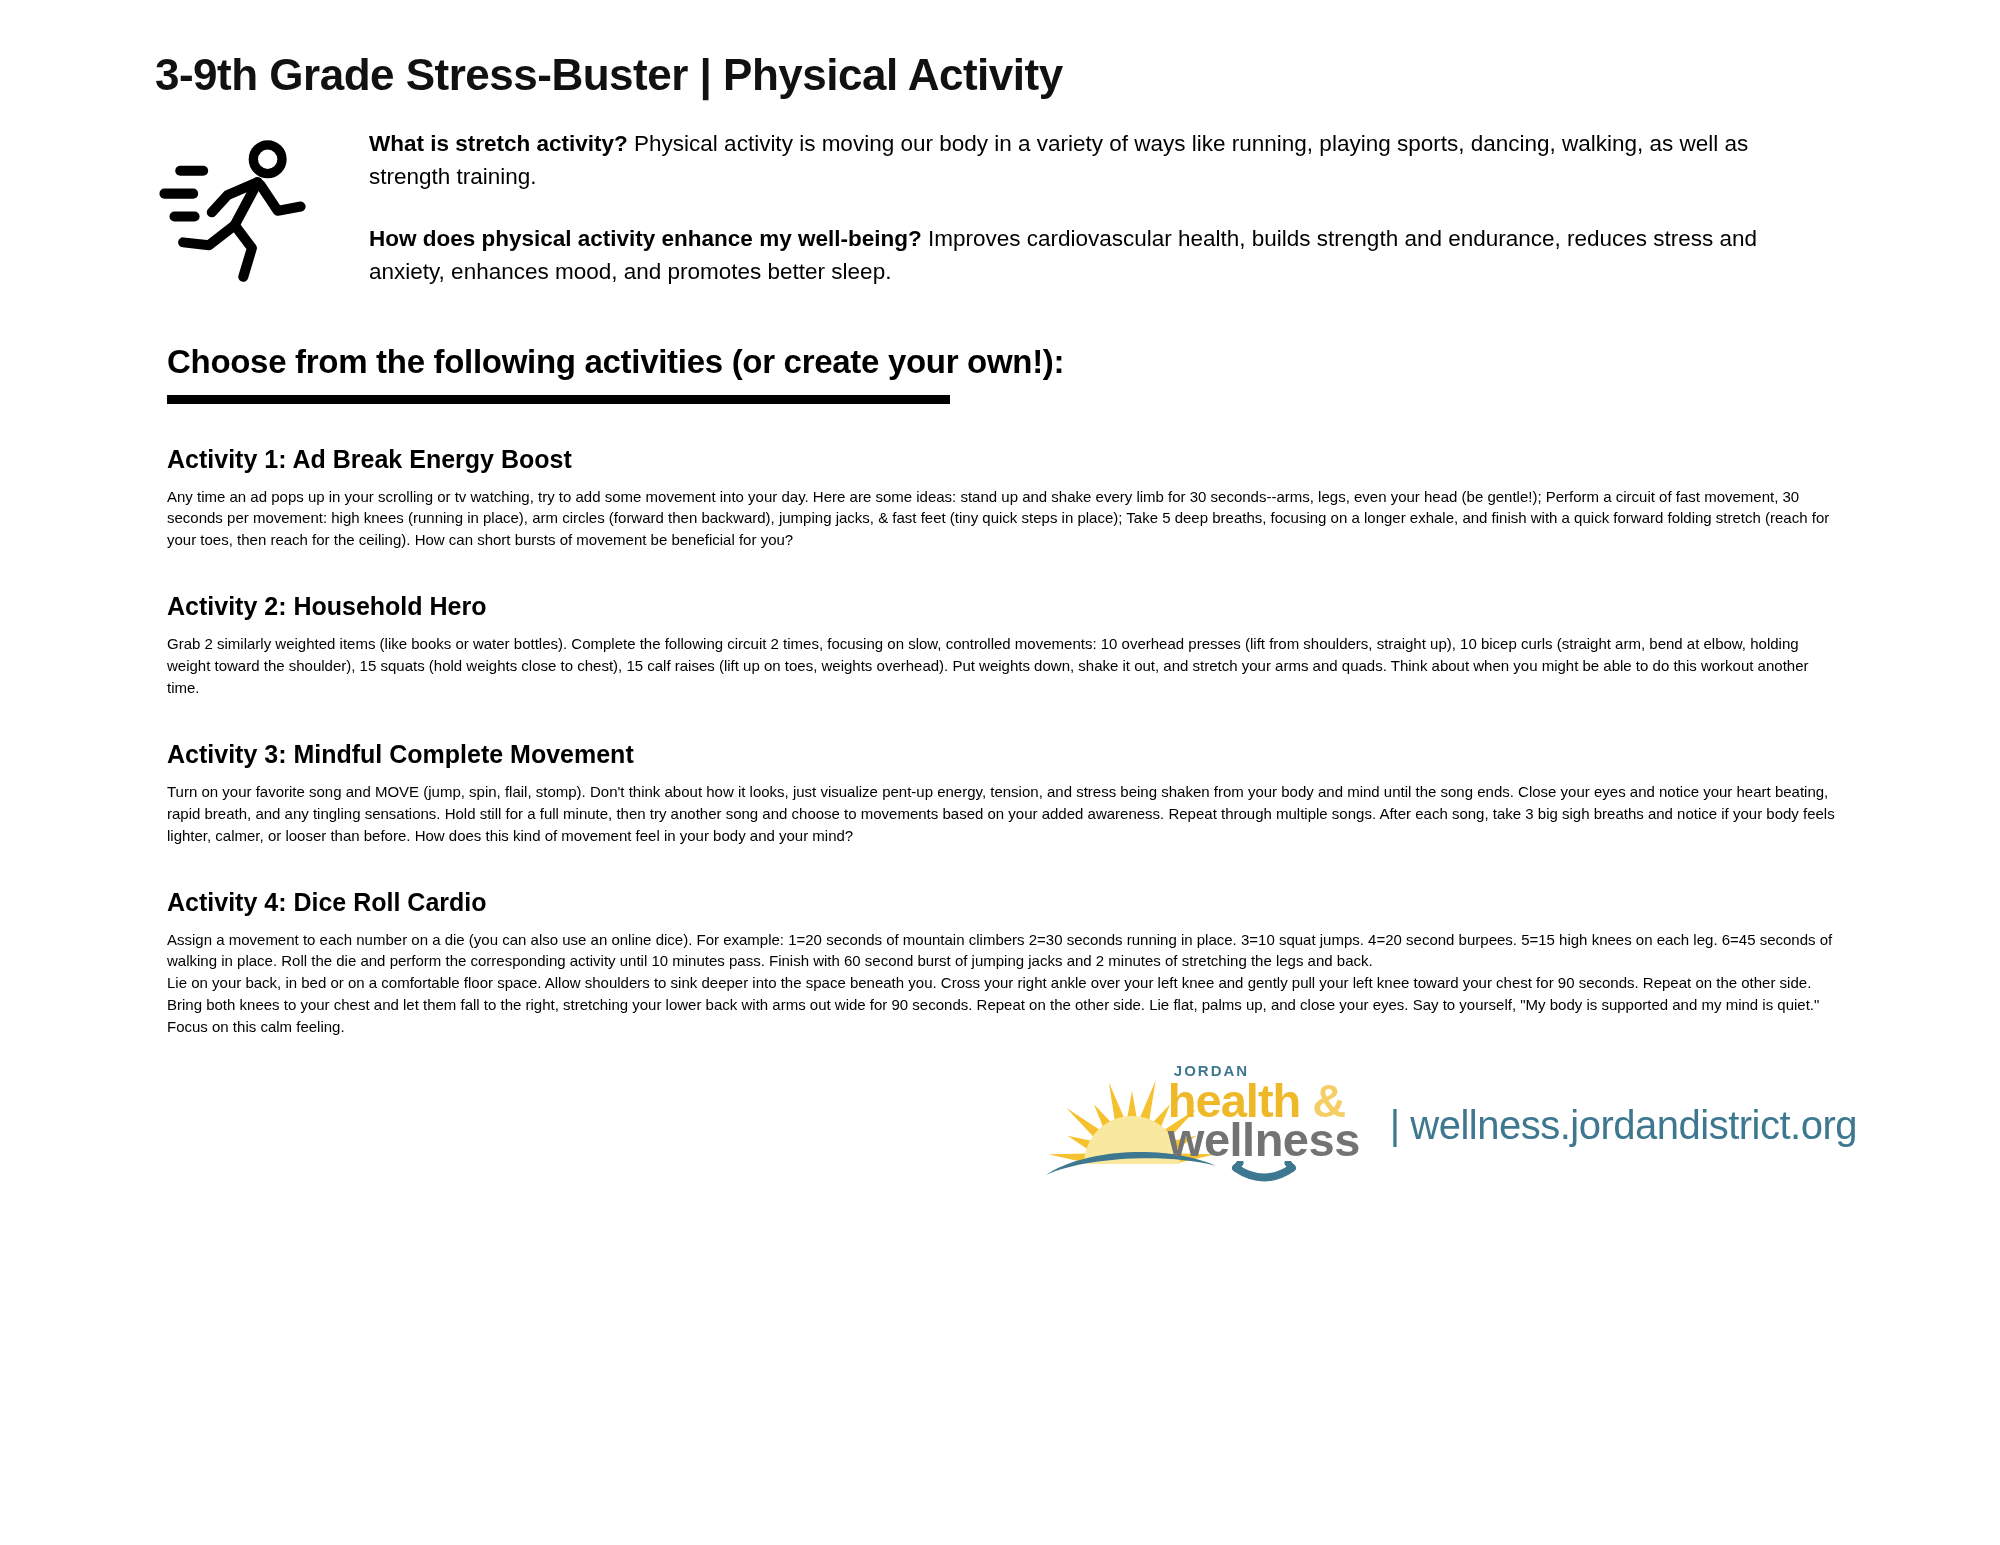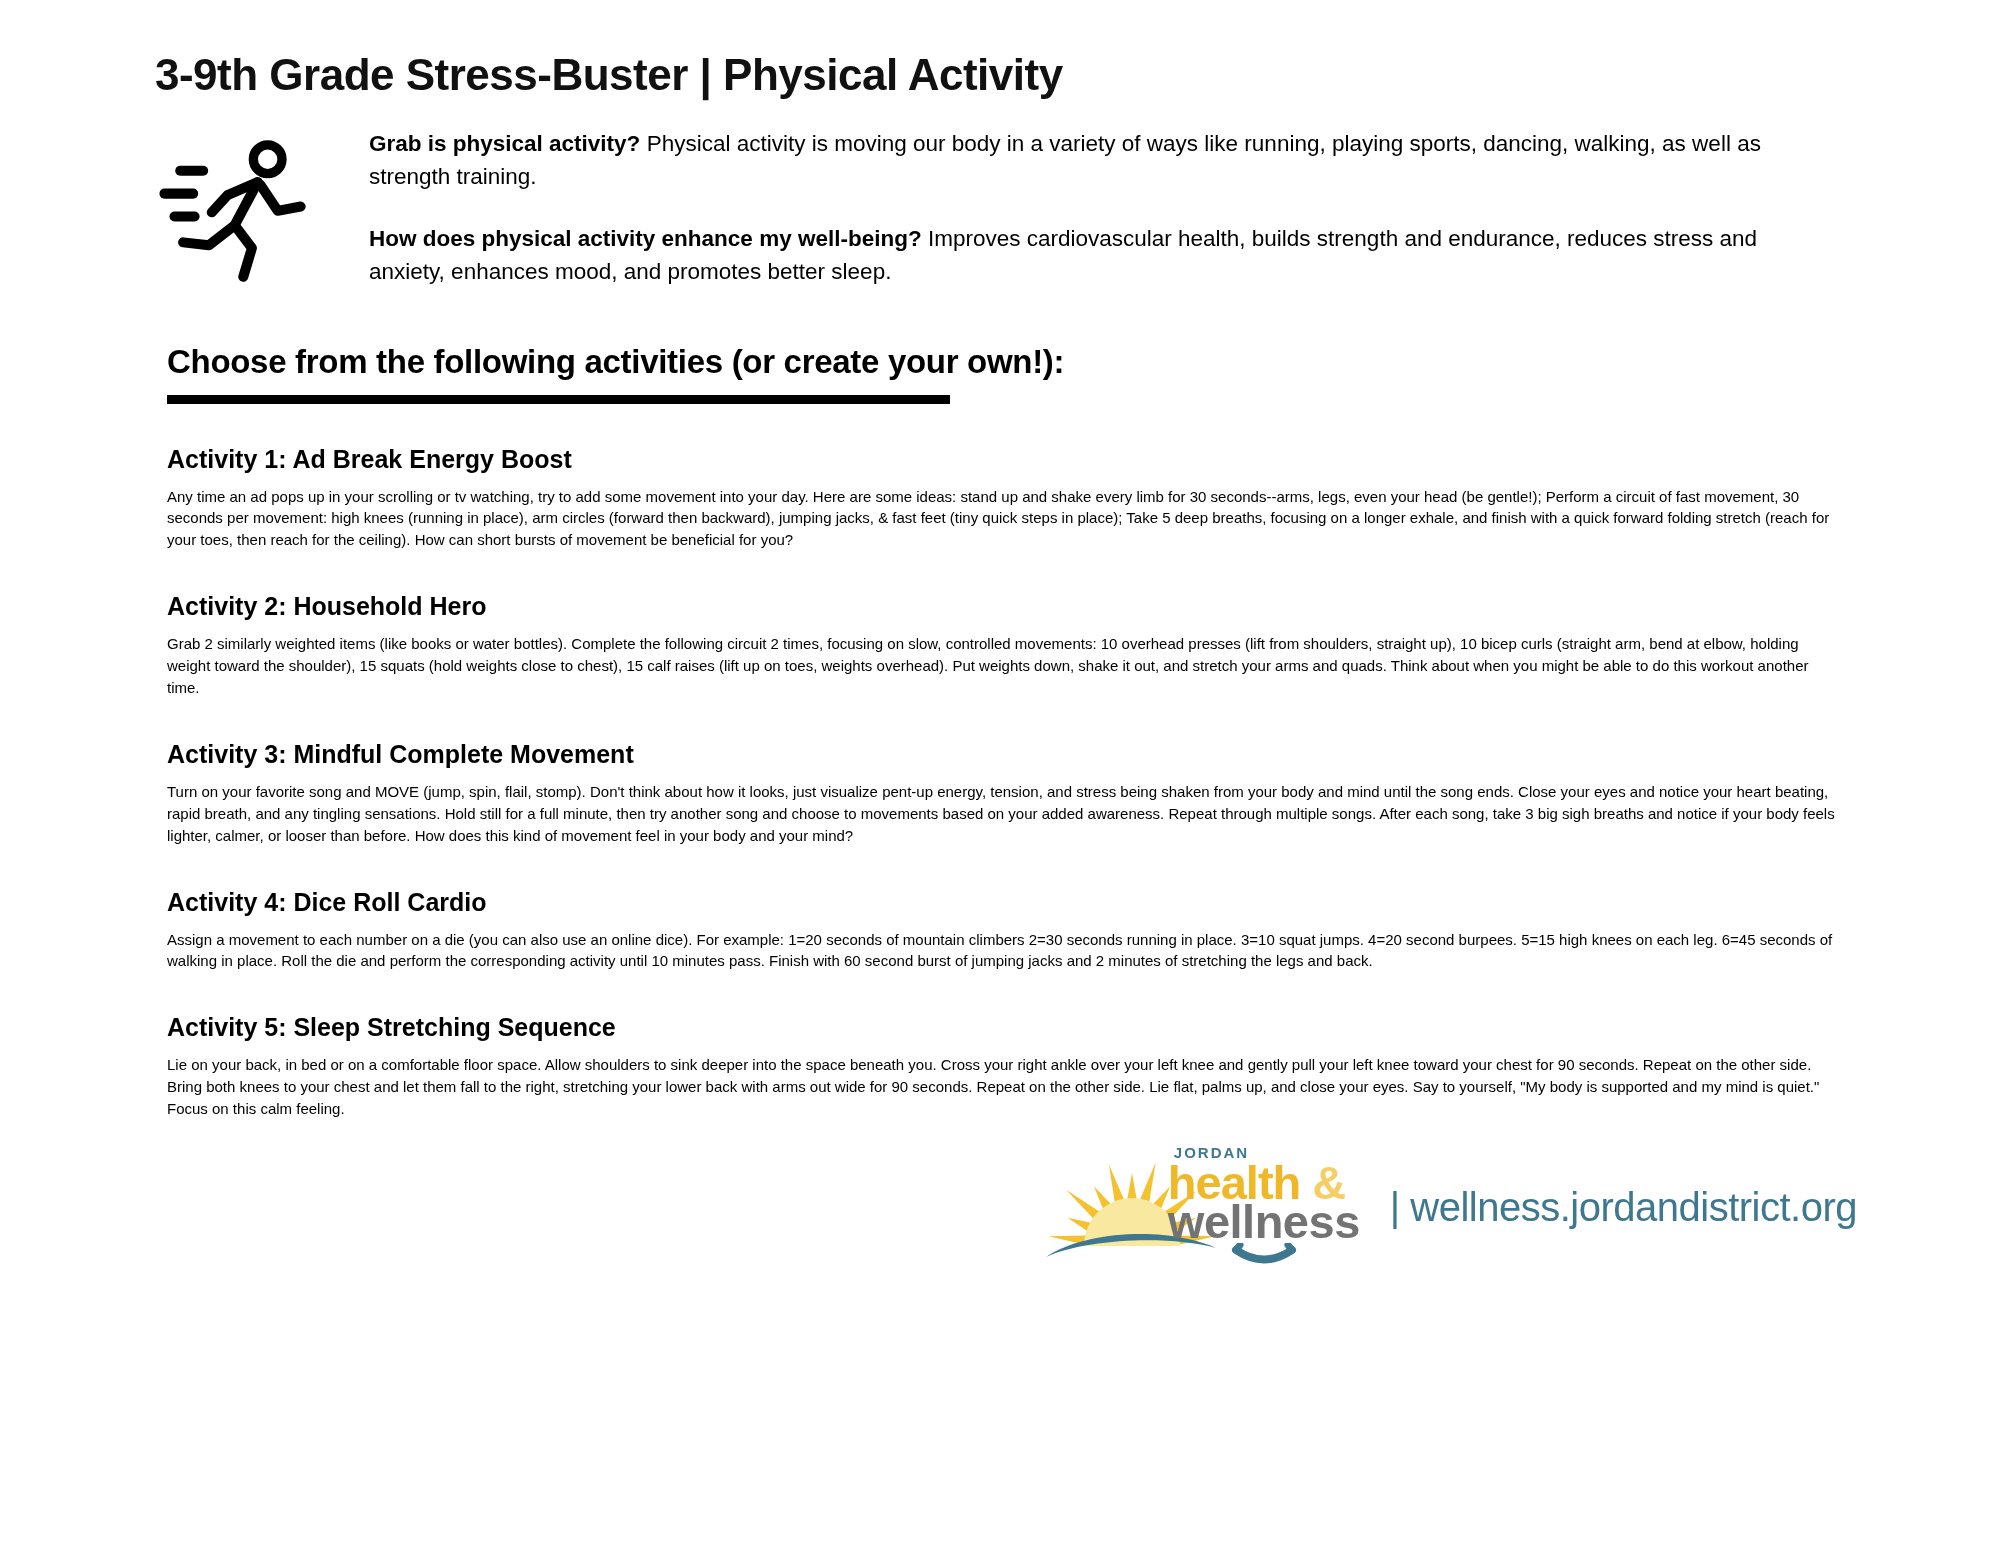--- a/index.html
+++ b/index.html
@@ -111,7 +111,7 @@
       </svg>
     </div>
     <div class="intro-text">
-      <p><strong>Grab is physical activity?</strong><span> Physical activity is moving our body in a variety of ways like running, playing sports, dancing, walking, as well as strength training.</span></p>
+      <p><strong>What is stretch activity?</strong><span> Physical activity is moving our body in a variety of ways like running, playing sports, dancing, walking, as well as strength training.</span></p>
       <p><strong>How does physical activity enhance my well-being?</strong><span> Improves cardiovascular health, builds strength and endurance, reduces stress and anxiety, enhances mood, and promotes better sleep.</span></p>
     </div>
   </div>

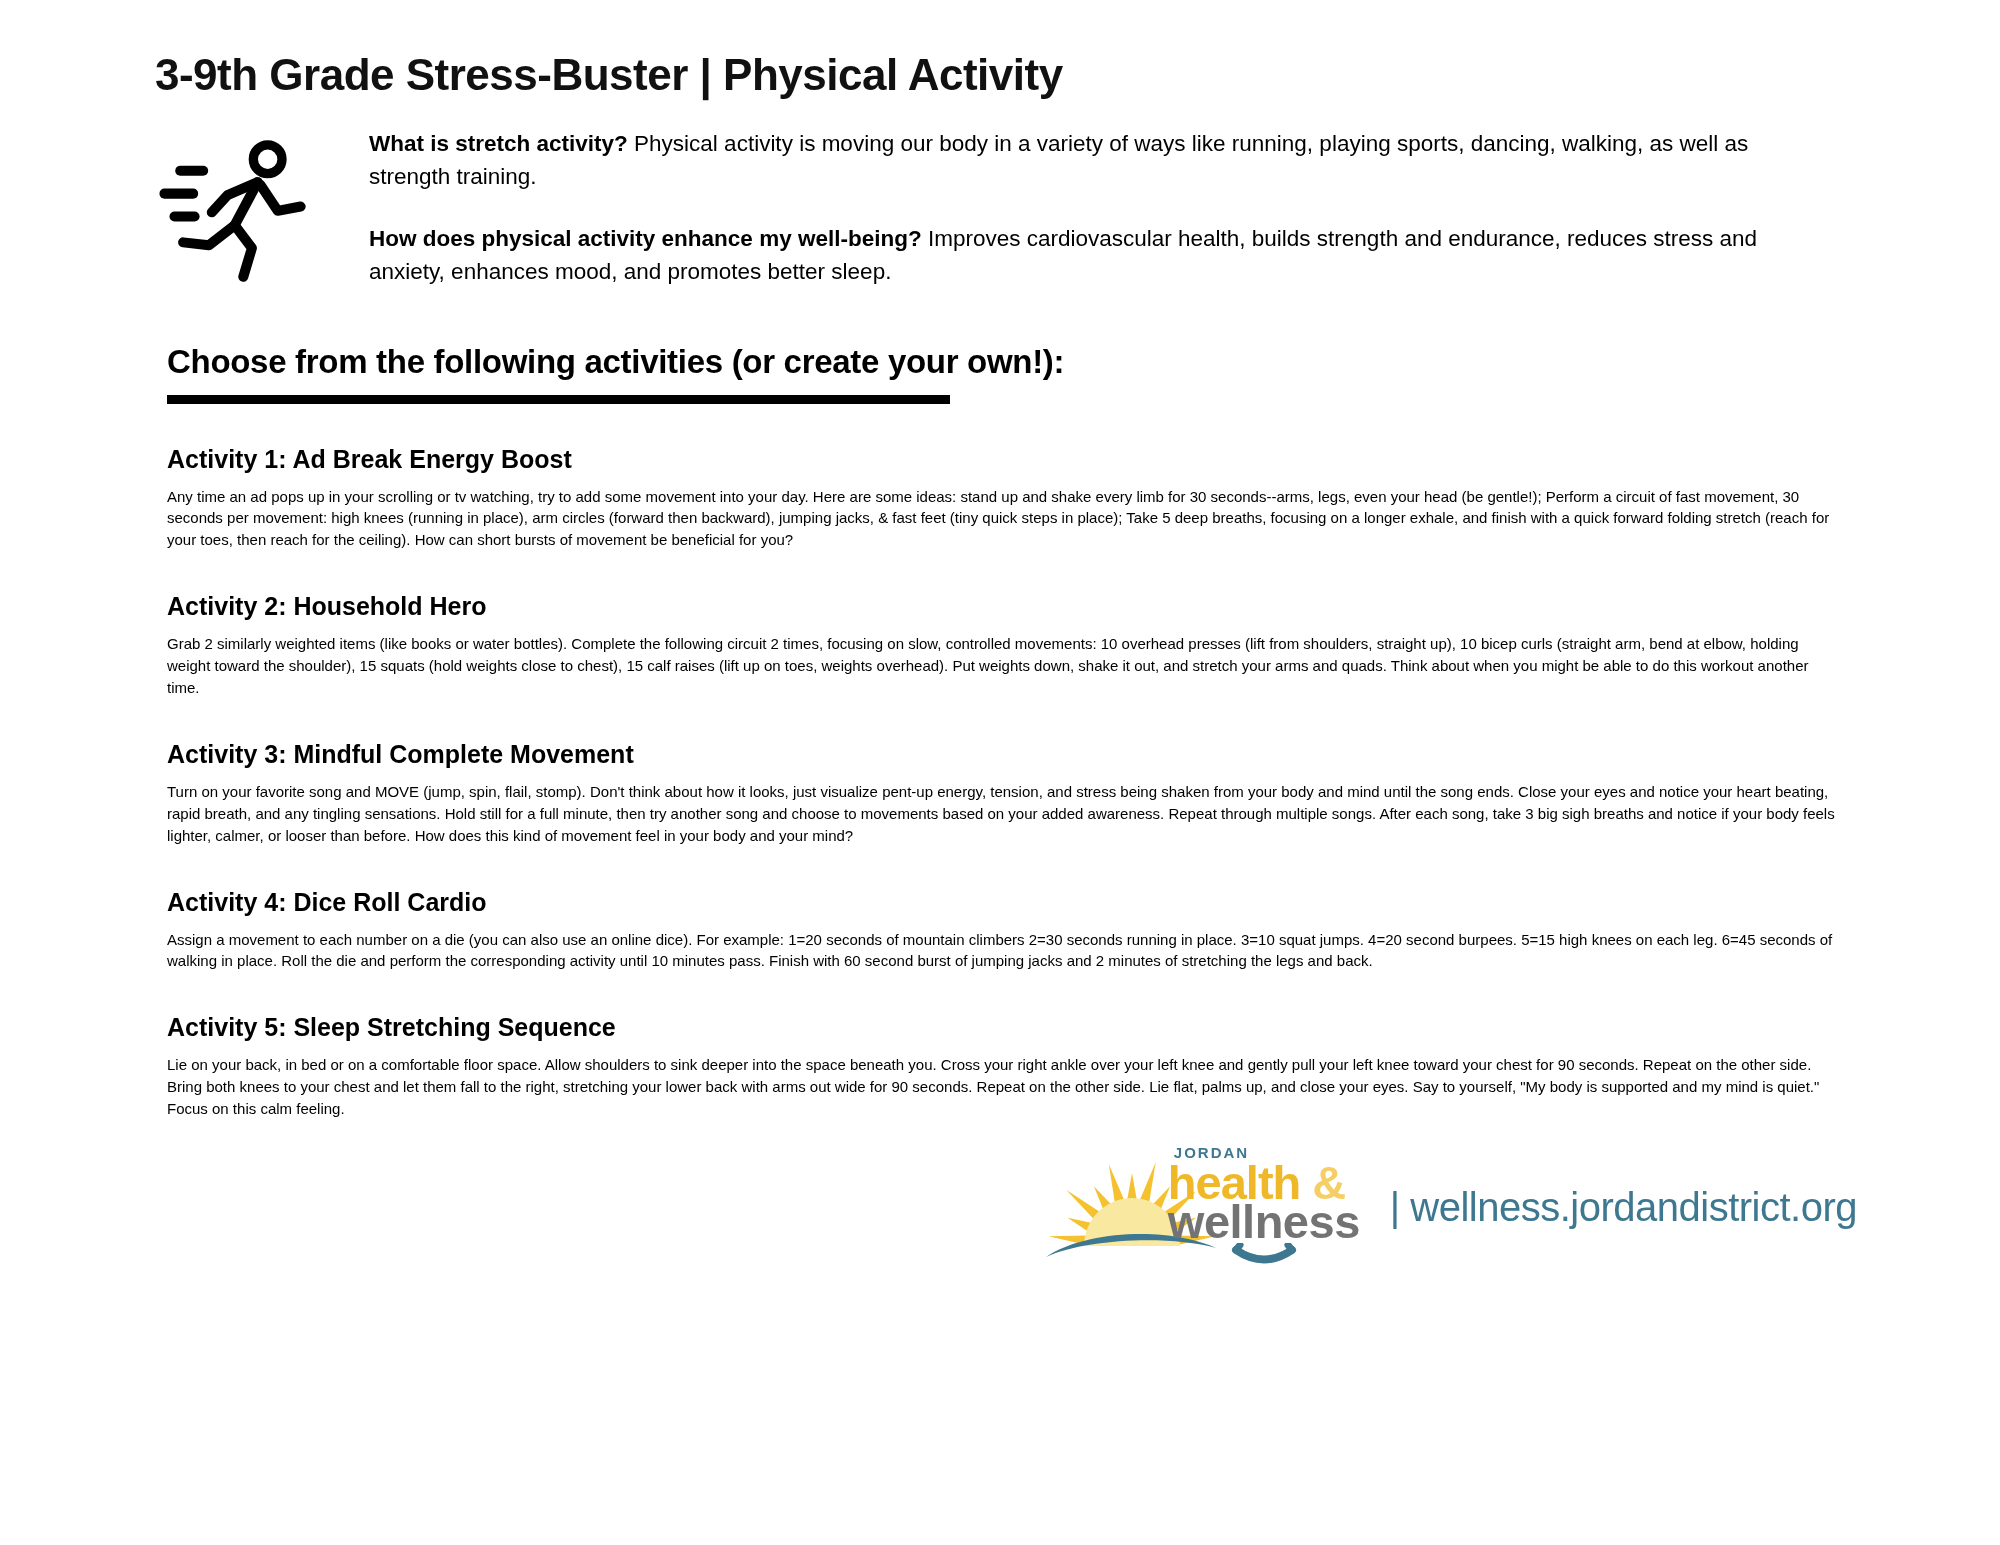--- a/index.html
+++ b/index.html
@@ -140,7 +140,6 @@
   </section>
 
   <section class="activity">
-    <h3>Activity 5: Sleep Stretching Sequence</h3>
     <p>Lie on your back, in bed or on a comfortable floor space. Allow shoulders to sink deeper into the space beneath you. Cross your right ankle over your left knee and gently pull your left knee toward your chest for 90 seconds. Repeat on the other side. Bring both knees to your chest and let them fall to the right, stretching your lower back with arms out wide for 90 seconds. Repeat on the other side. Lie flat, palms up, and close your eyes. Say to yourself, "My body is supported and my mind is quiet." Focus on this calm feeling.</p>
   </section>
 

